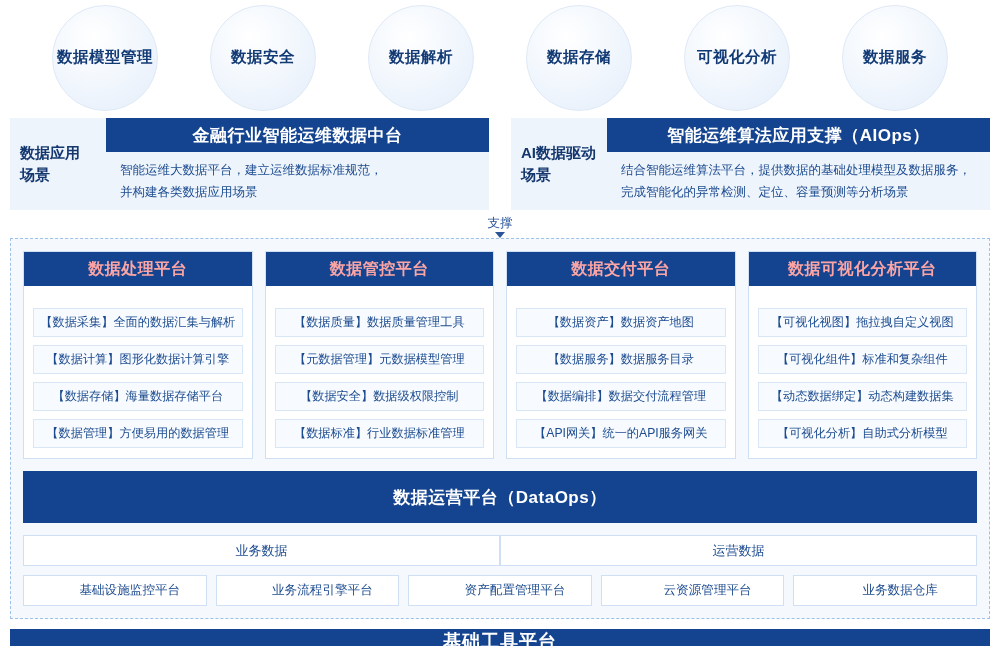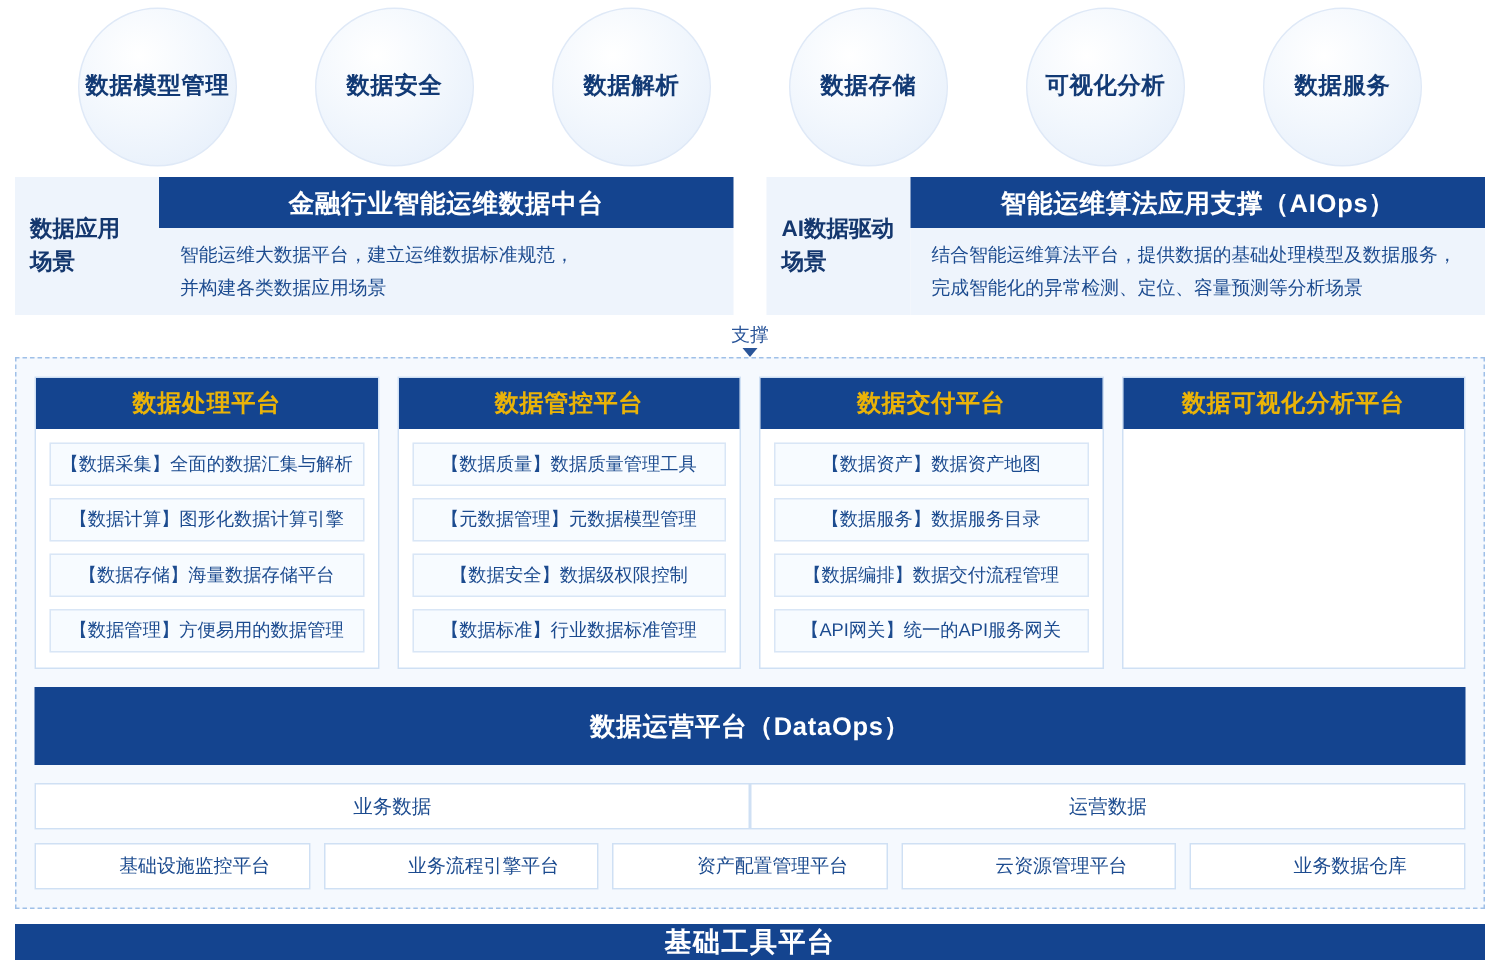--- a/index.html
+++ b/index.html
@@ -145,7 +145,7 @@
   }
   .card-title {
     background: #14448f;
-    color: #eab308;
+    color: #fca5a5;
     height: 34px;
     font-size: 16px;
     font-weight: bold;

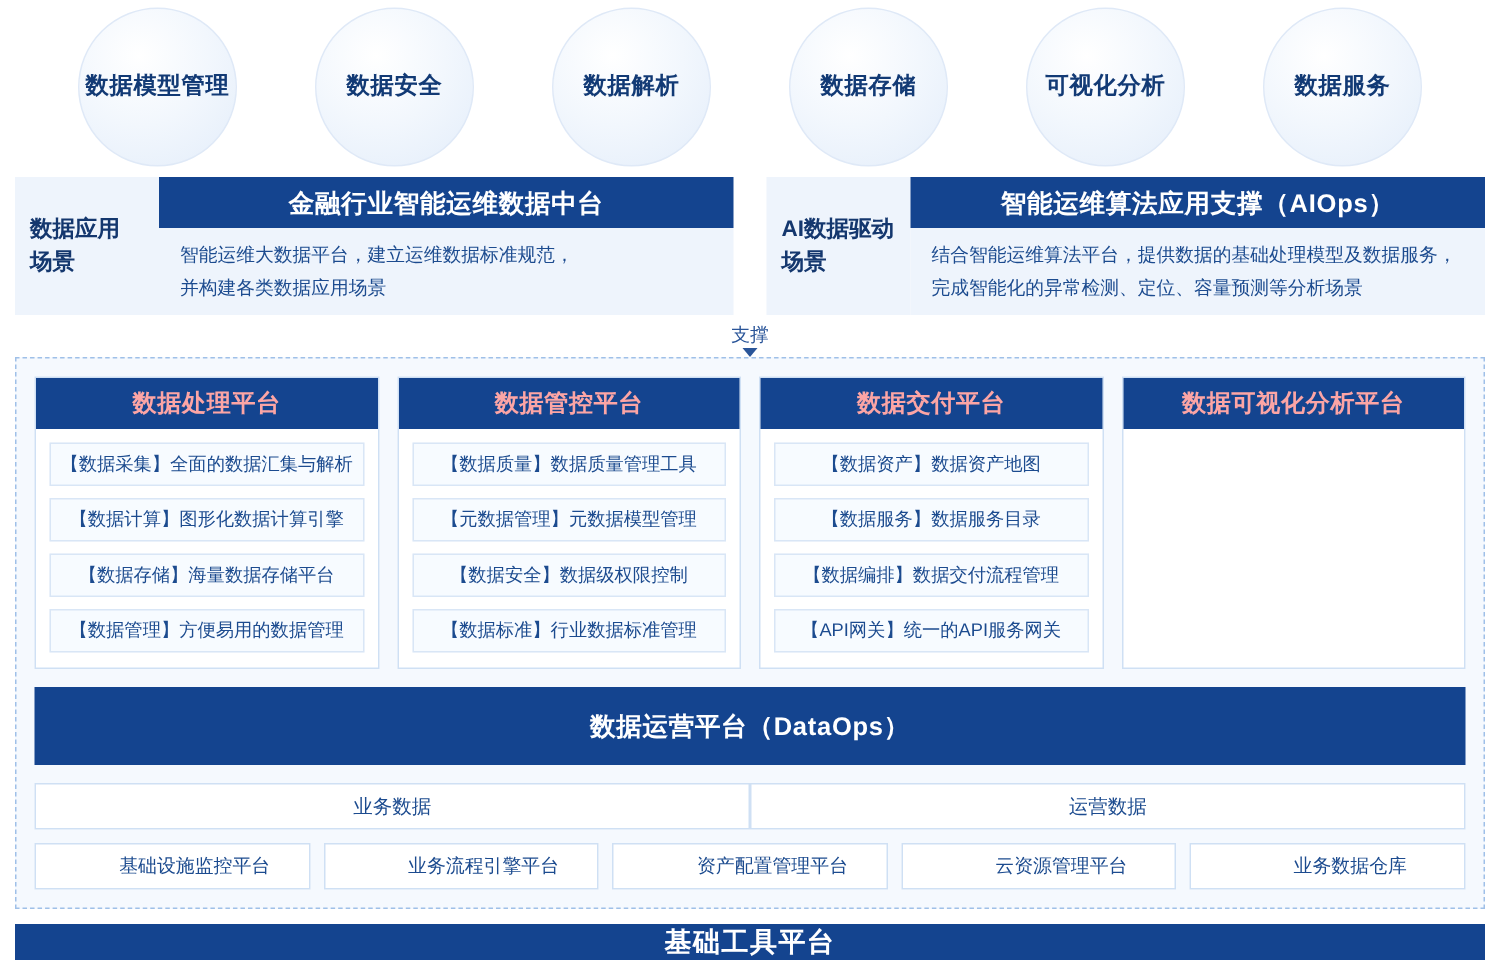--- a/index.html
+++ b/index.html
@@ -155,7 +155,7 @@
     letter-spacing: 0.5px;
   }
   .card-items {
-    padding: 9px 9px 10px 9px;
+    padding: 22px 9px 10px 9px;
     display: flex;
     flex-direction: column;
     gap: 8px;

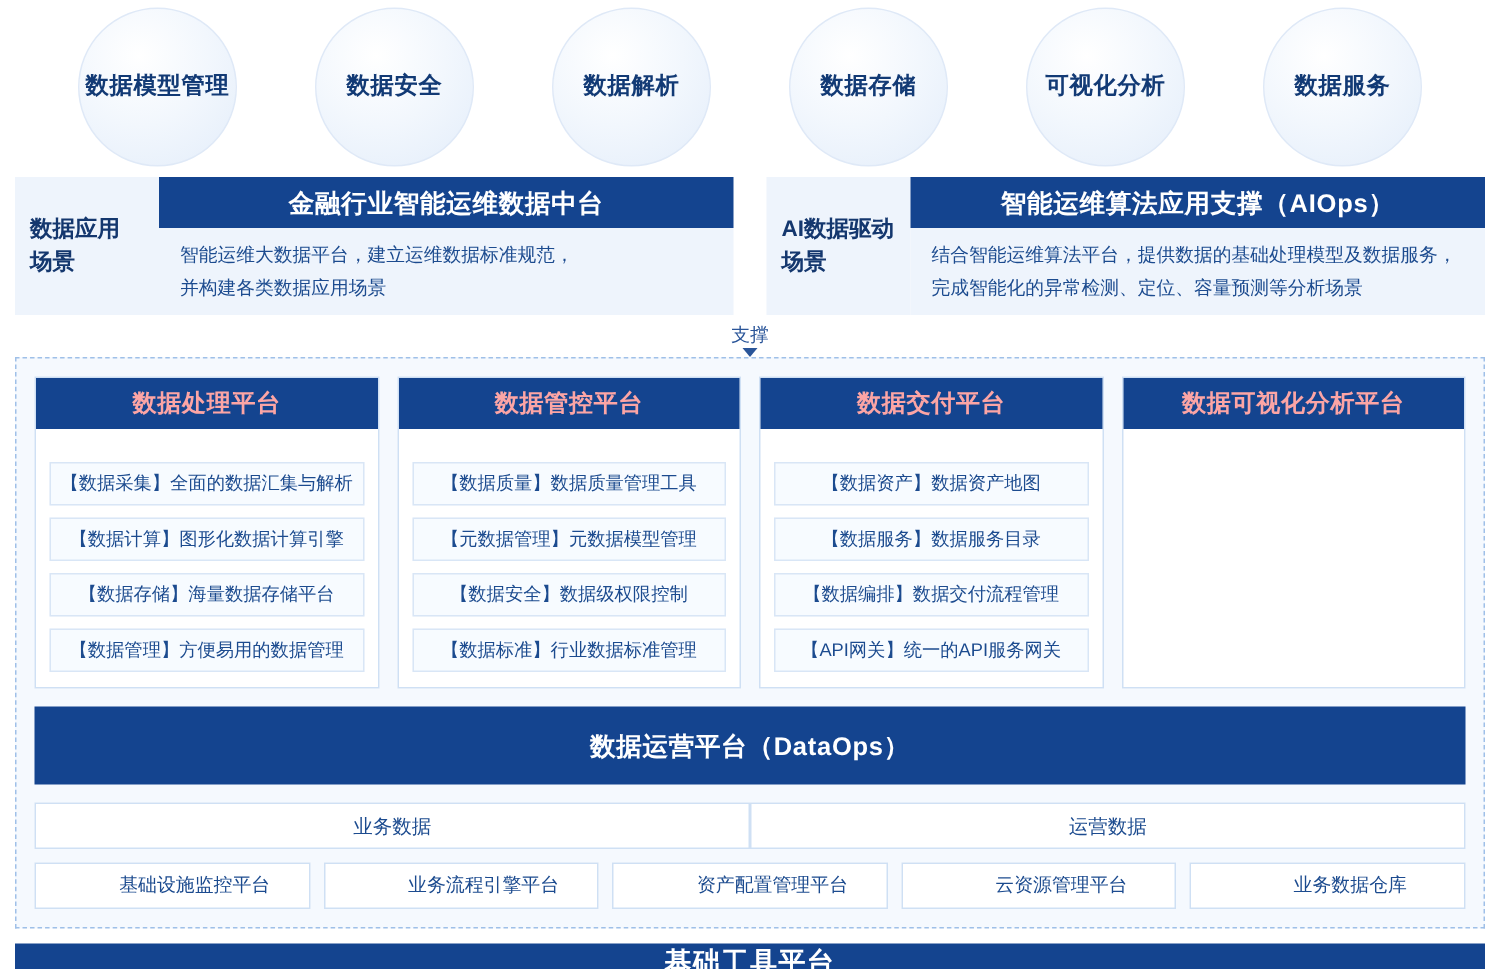--- a/index.html
+++ b/index.html
@@ -337,6 +337,12 @@
 
       <div class="card">
         <div class="card-title">数据可视化分析平台</div>
+        <div class="card-items">
+          <div class="card-item">【可视化视图】拖拉拽自定义视图</div>
+          <div class="card-item">【可视化组件】标准和复杂组件</div>
+          <div class="card-item">【动态数据绑定】动态构建数据集</div>
+          <div class="card-item">【可视化分析】自助式分析模型</div>
+        </div>
       </div>
 
     </div>

